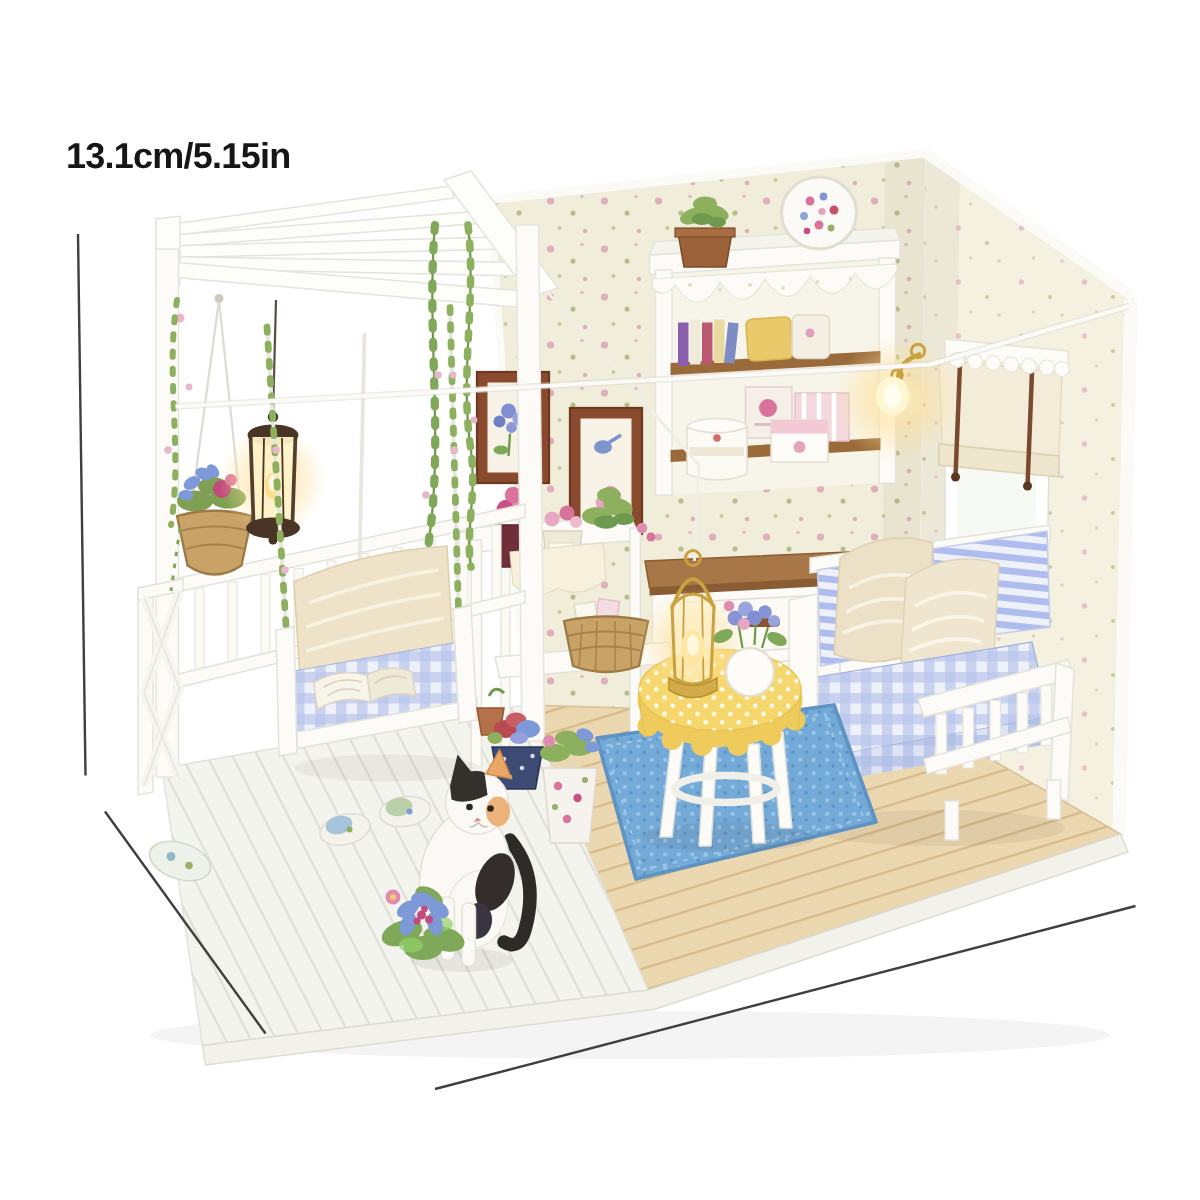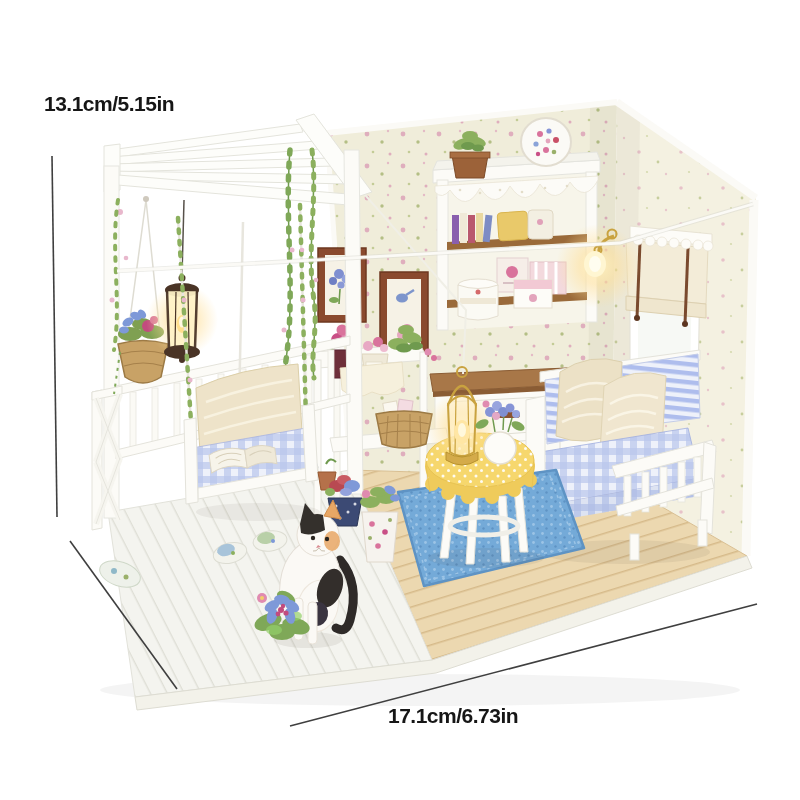--- a/index.html
+++ b/index.html
@@ -6,7 +6,7 @@
   .stage{position:relative;width:800px;height:800px;background:#ffffff;overflow:hidden;
          font-family:"Liberation Sans",sans-serif;}
   .scene-svg{position:absolute;left:0;top:0;}
-  .dim-label{position:absolute;font-weight:700;font-size:21px;letter-spacing:-0.5px;
+  .dim-label{position:absolute;font-weight:700;font-size:24px;letter-spacing:-0.5px;
              color:#161616;white-space:nowrap;line-height:1.1;}
   .dim-height{left:44px;top:92px;}
   .dim-depth{left:16px;top:628px;}

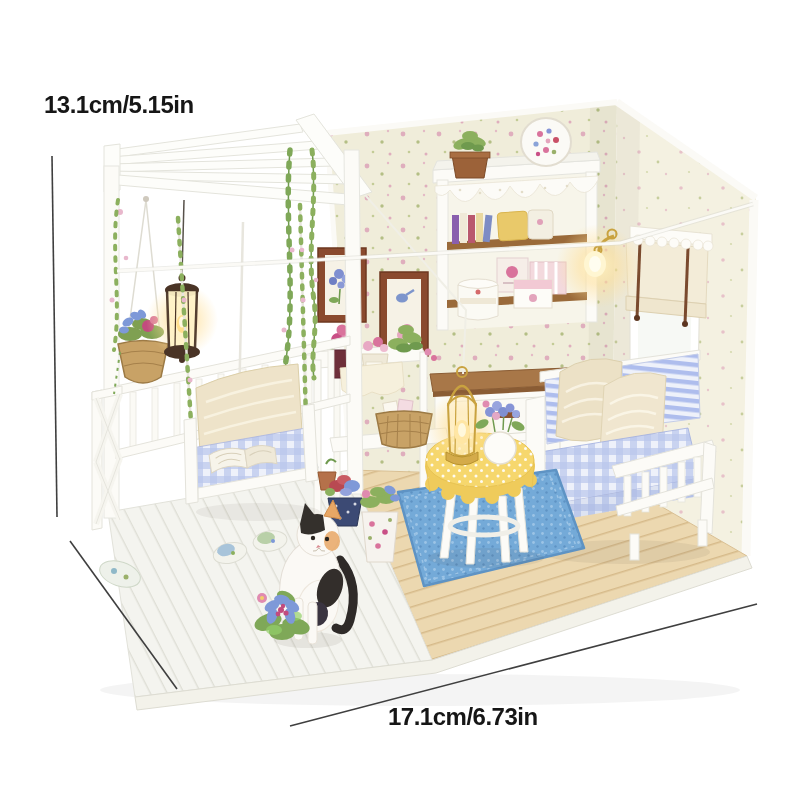--- a/index.html
+++ b/index.html
@@ -609,7 +609,6 @@
 </svg>
 
 <div class="dim-label dim-height">13.1cm/5.15in</div>
-<div class="dim-label dim-width">17.1cm/6.73in</div>
 
 </div>
 

